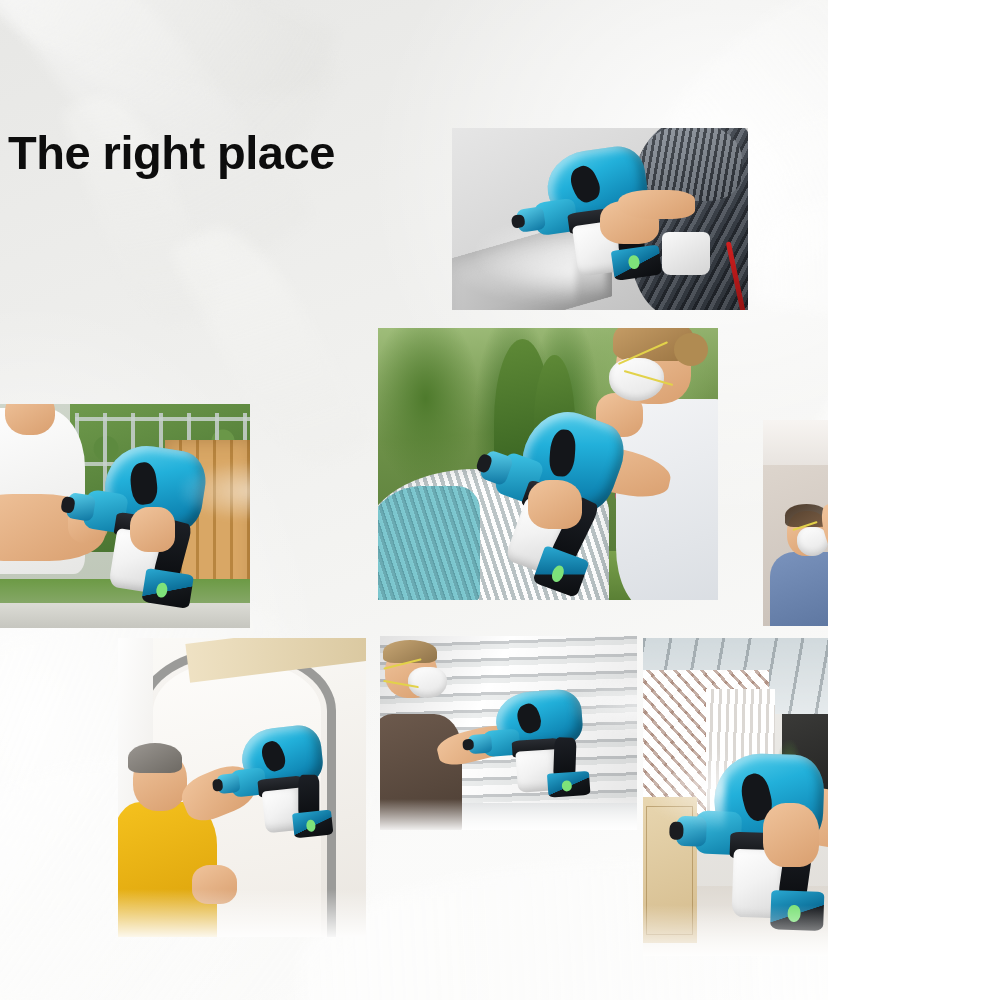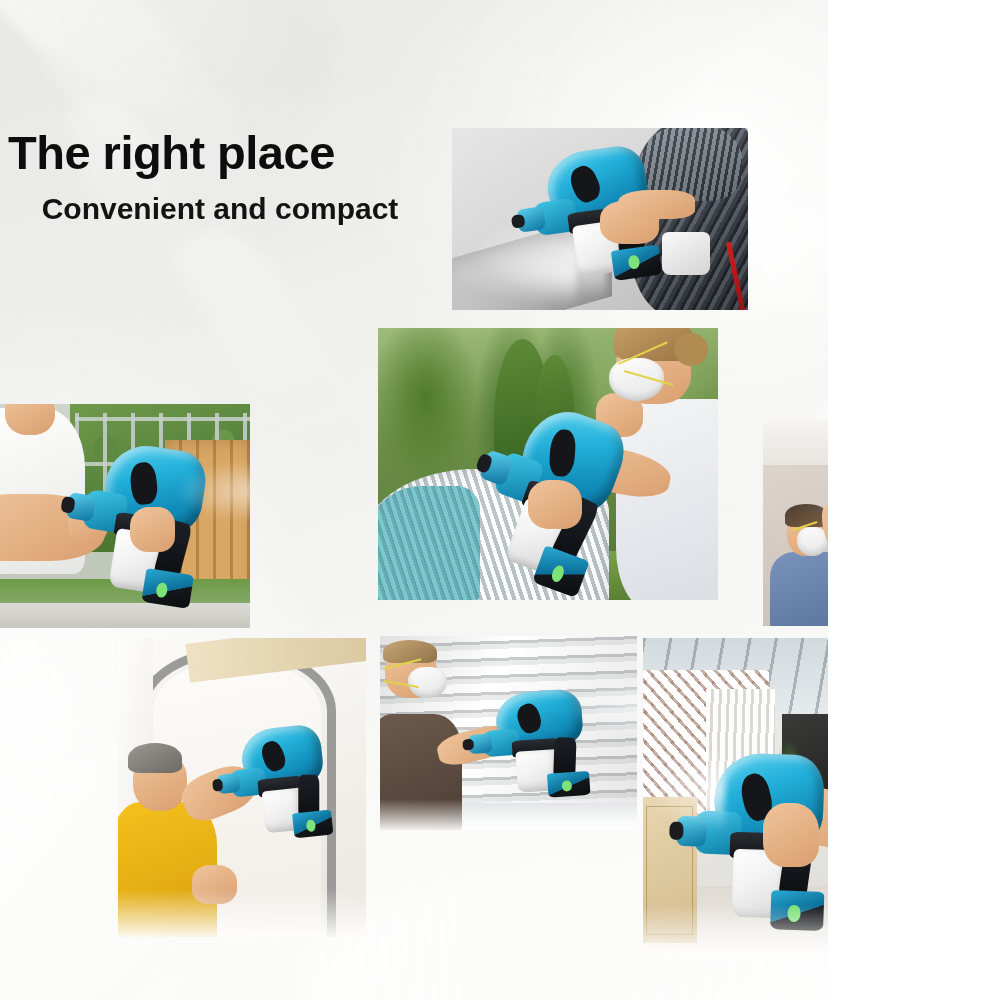--- a/index.html
+++ b/index.html
@@ -409,7 +409,6 @@
 
   <div class="headline-block">
     <div class="headline">The right place</div>
-    <div class="subline">Convenient and compact</div>
   </div>
 
   <div class="panel" id="p1">

